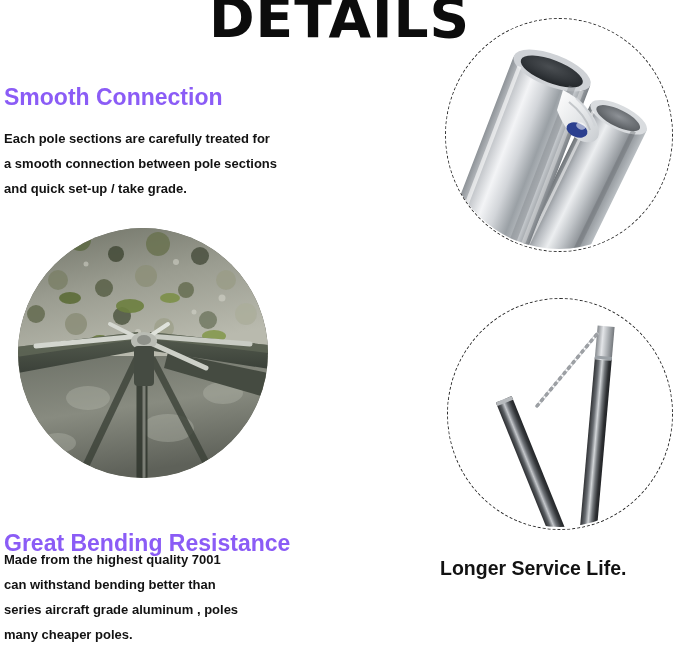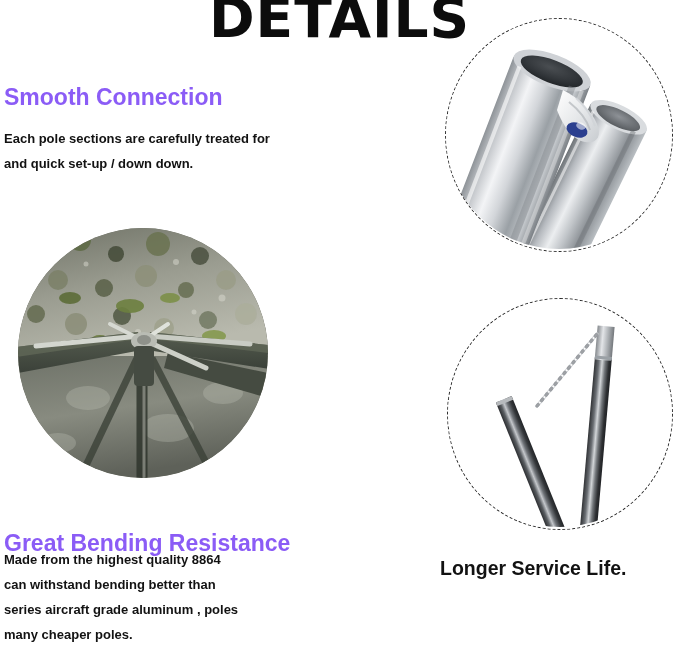--- a/index.html
+++ b/index.html
@@ -130,6 +130,7 @@
 
 <div class="body-text" id="smooth-body">
   <span class="line">Each pole sections are carefully treated for</span>
+  <span class="line">a smooth connection between pole sections</span>
   <span class="line">and quick set-up / down down.</span>
 </div>
 

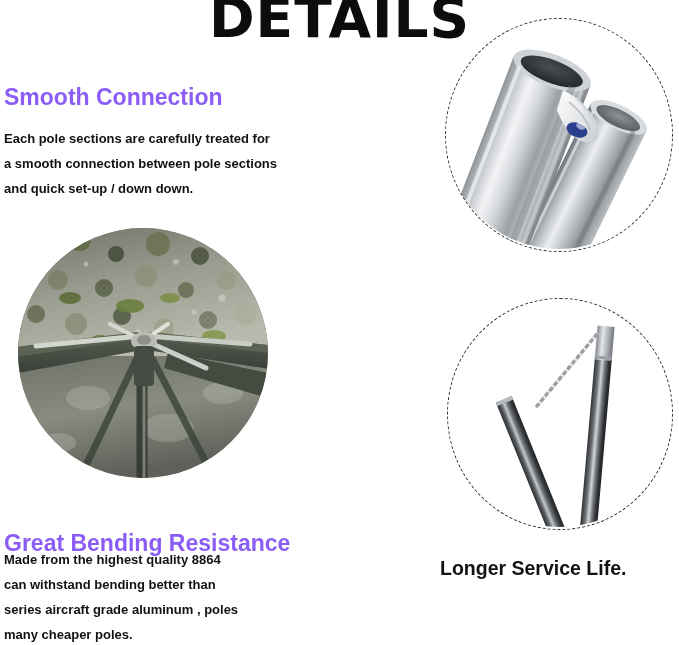--- a/index.html
+++ b/index.html
@@ -131,7 +131,7 @@
 <div class="body-text" id="smooth-body">
   <span class="line">Each pole sections are carefully treated for</span>
   <span class="line">a smooth connection between pole sections</span>
-  <span class="line">and quick set-up / down down.</span>
+  <span class="line">and quick set-up / take grade.</span>
 </div>
 
 <div class="circle-figure" id="tube-figure">

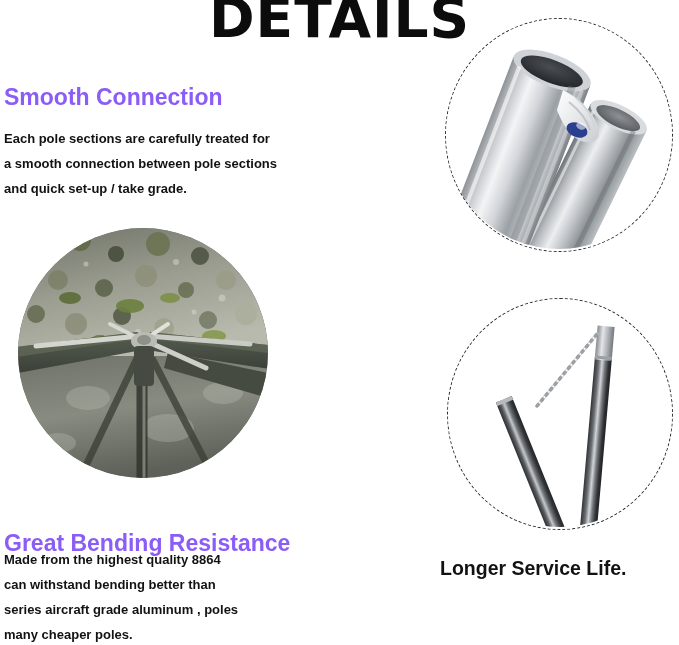--- a/index.html
+++ b/index.html
@@ -302,7 +302,7 @@
 <div class="section-heading" id="bending-heading">Great Bending Resistance</div>
 
 <div class="body-text" id="bending-body">
-  <span class="line">Made from the highest quality 8864</span>
+  <span class="line">Made from the highest quality 7001</span>
   <span class="line">can withstand bending better than</span>
   <span class="line">series aircraft grade aluminum , poles</span>
   <span class="line">many cheaper poles.</span>

